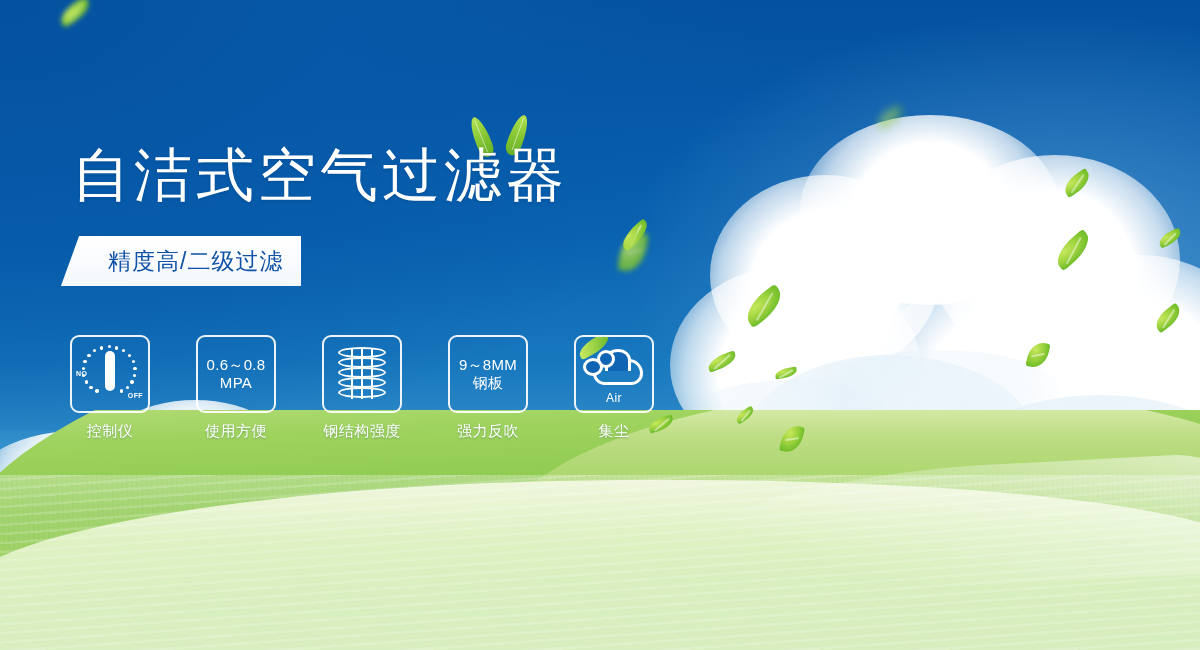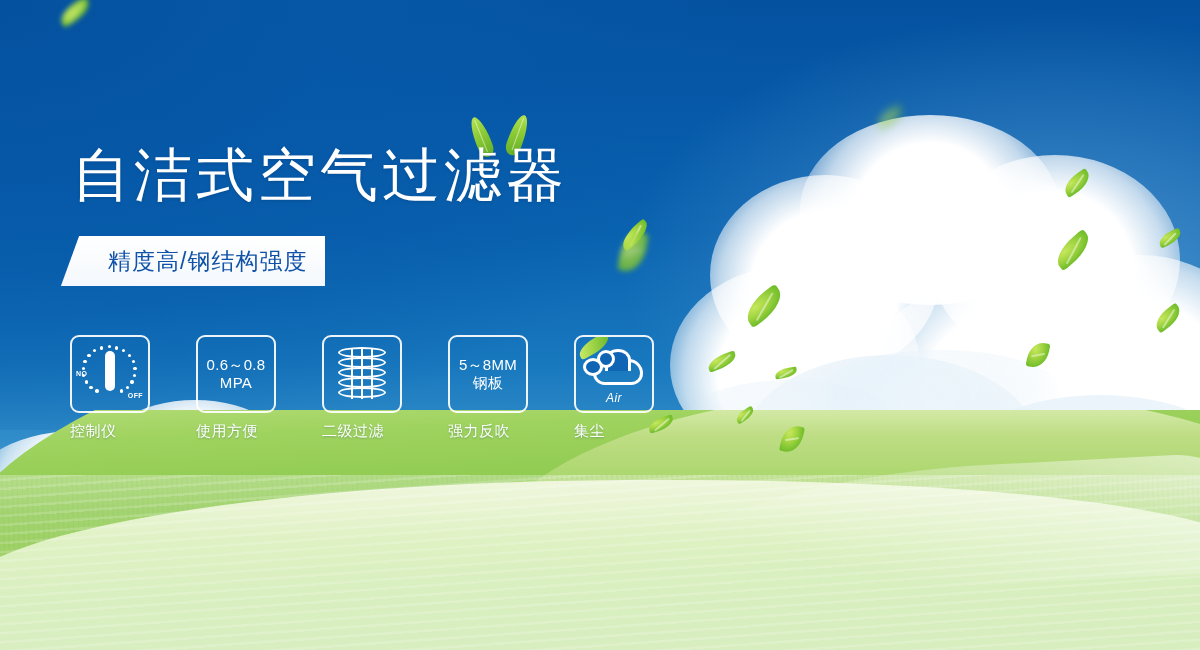--- a/index.html
+++ b/index.html
@@ -284,7 +284,7 @@
     <div class="title">自洁式空气过滤器</div>
 
     <div class="subbar">
-      <div class="seg-b">精度高/钢结构强度</div>
+      <div class="seg-b">精度高/二级过滤</div>
     </div>
 
     <div class="features">

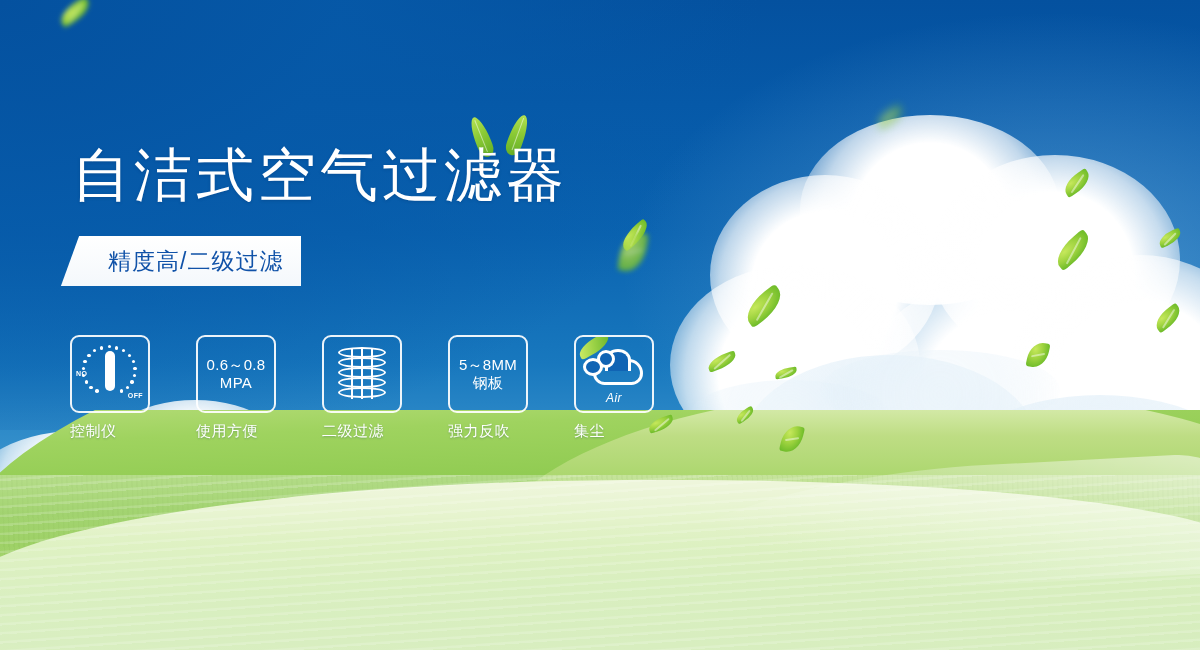--- a/index.html
+++ b/index.html
@@ -144,7 +144,7 @@
 
   
   .features{position:absolute;left:70px;top:335px;display:flex;gap:46px;}
-  .feat{width:80px;display:flex;flex-direction:column;align-items:flex-start;}
+  .feat{width:80px;display:flex;flex-direction:column;align-items:center;}
   .feat-box{
     width:80px;height:78px;box-sizing:border-box;
     border:2px solid rgba(255,255,255,.92);border-radius:9px;

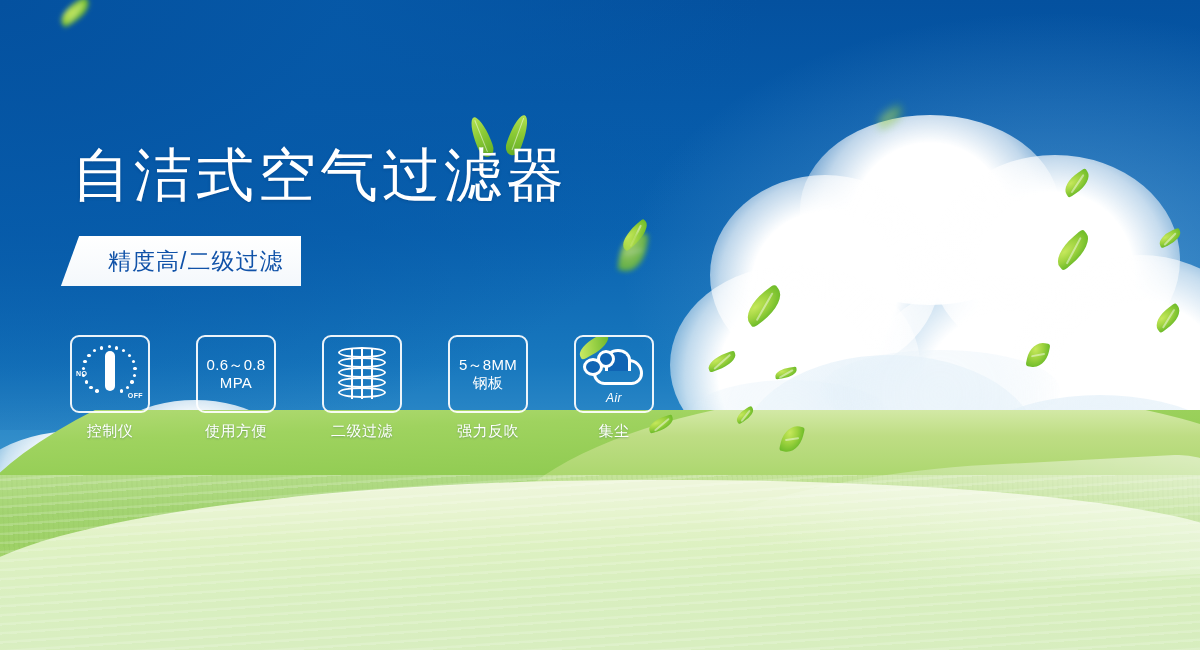--- a/index.html
+++ b/index.html
@@ -350,7 +350,7 @@
       <div class="feat">
         <div class="feat-box">
           <div class="feat-text">
-            <div>5～8MM</div>
+            <div>9～8MM</div>
             <div>钢板</div>
           </div>
         </div>

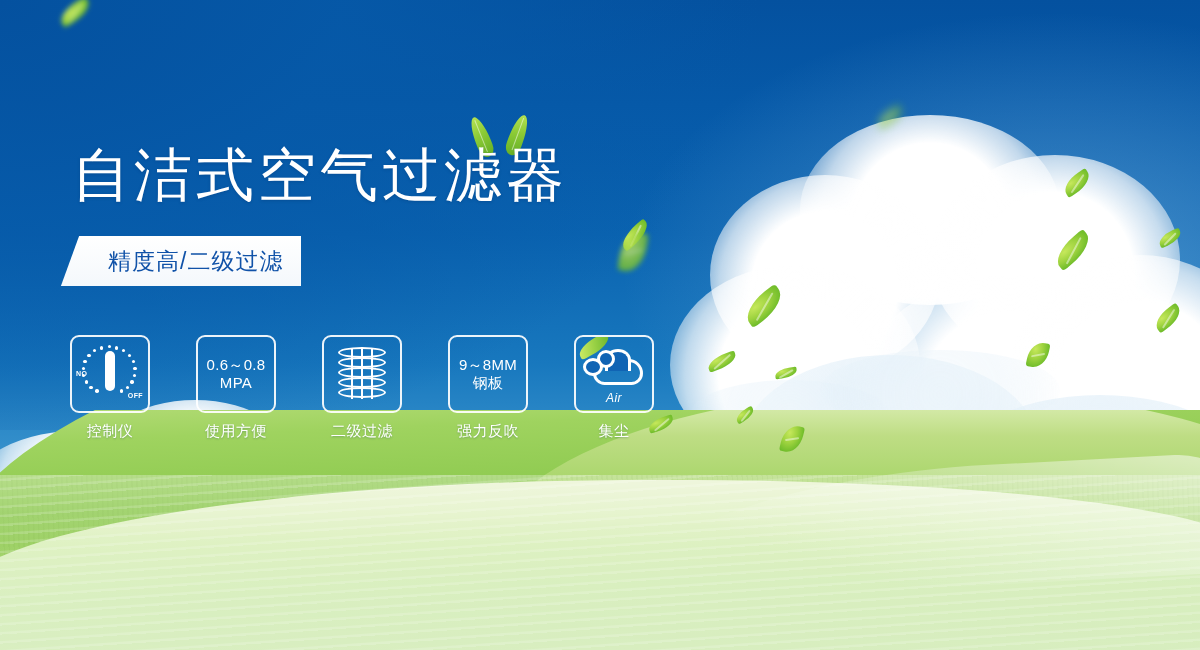--- a/index.html
+++ b/index.html
@@ -181,7 +181,7 @@
   .pleat .vline{position:absolute;top:4px;width:2px;height:50px;background:#fff;}
 
   
-  .airicon{position:relative;width:66px;height:58px;font-style:italic;}
+  .airicon{position:relative;width:66px;height:58px;}
   .airicon .cmain{
     position:absolute;left:12px;top:14px;width:50px;height:26px;
     border:3px solid #fff;border-radius:16px 16px 13px 13px;box-sizing:border-box;

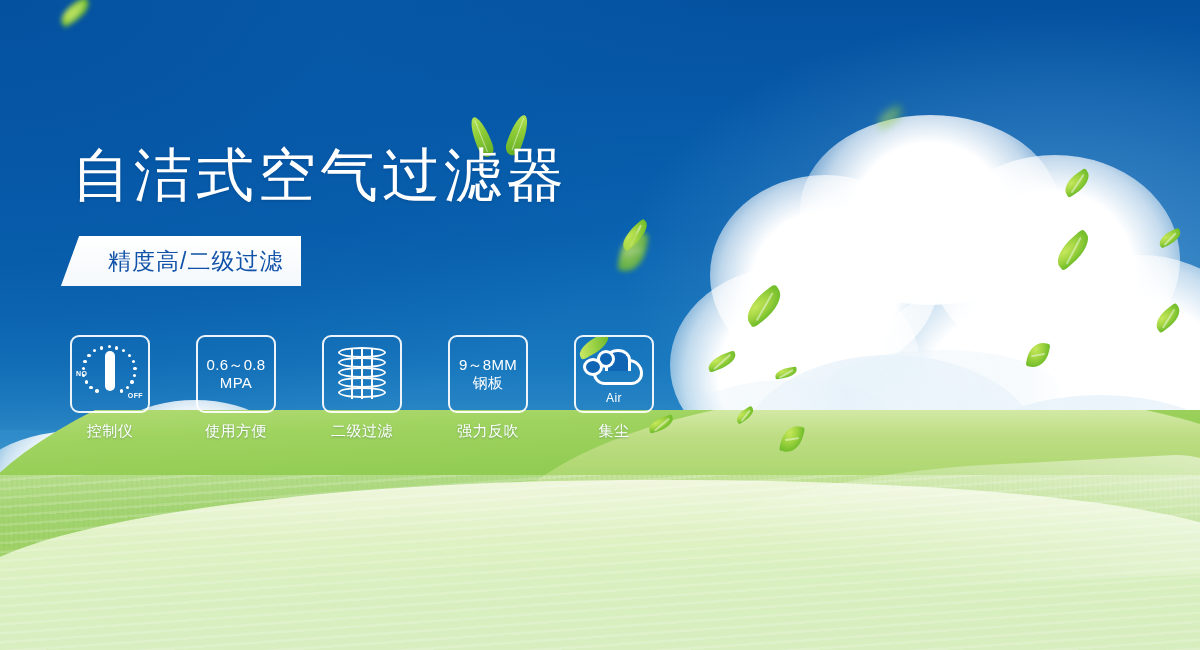--- a/index.html
+++ b/index.html
@@ -344,7 +344,7 @@
             <div class="vline" style="left:36px;"></div>
           </div>
         </div>
-        <div class="feat-label">二级过滤</div>
+        <div class="feat-label">钢结构强度</div>
       </div>
 
       <div class="feat">

